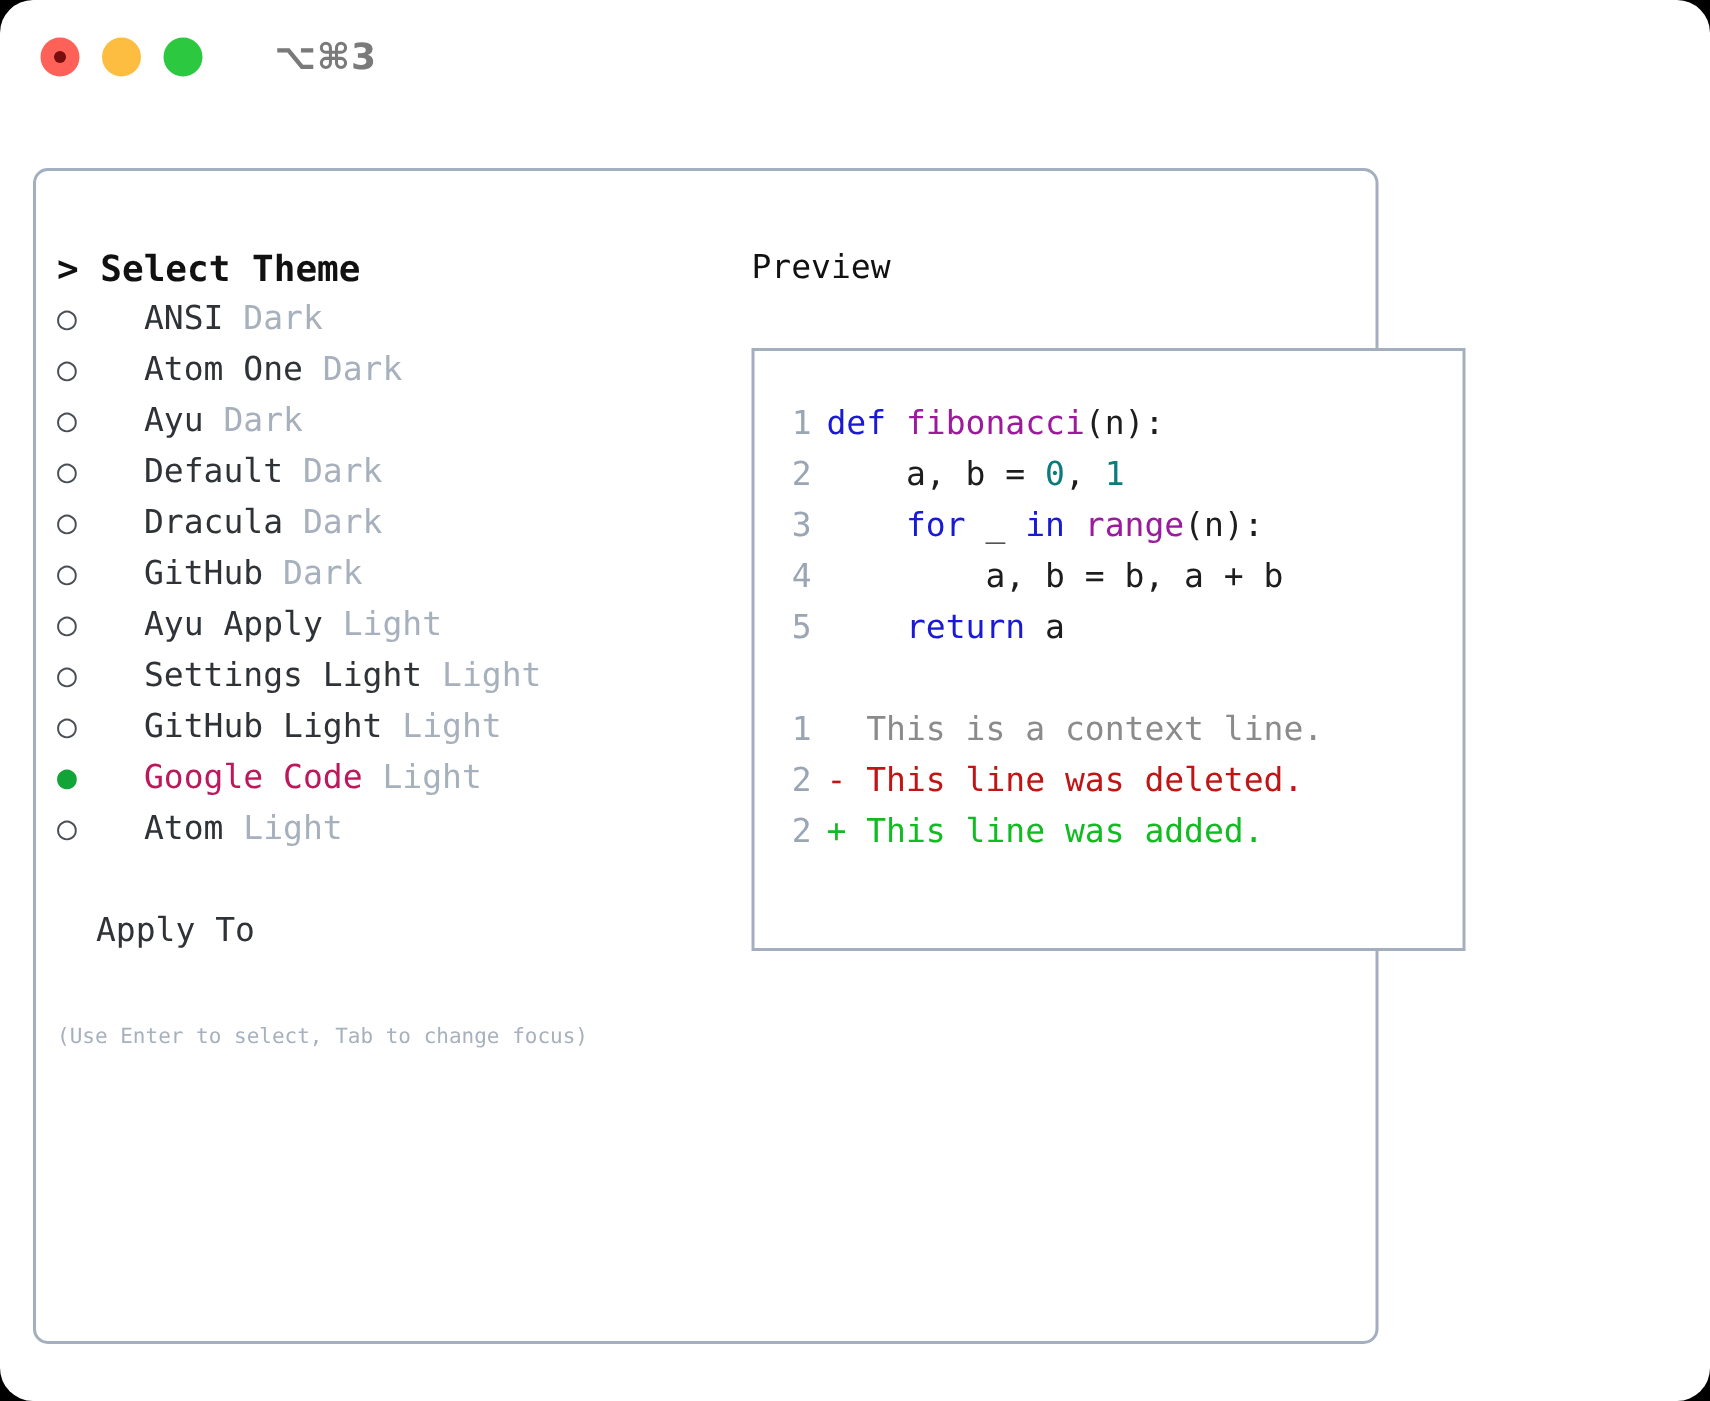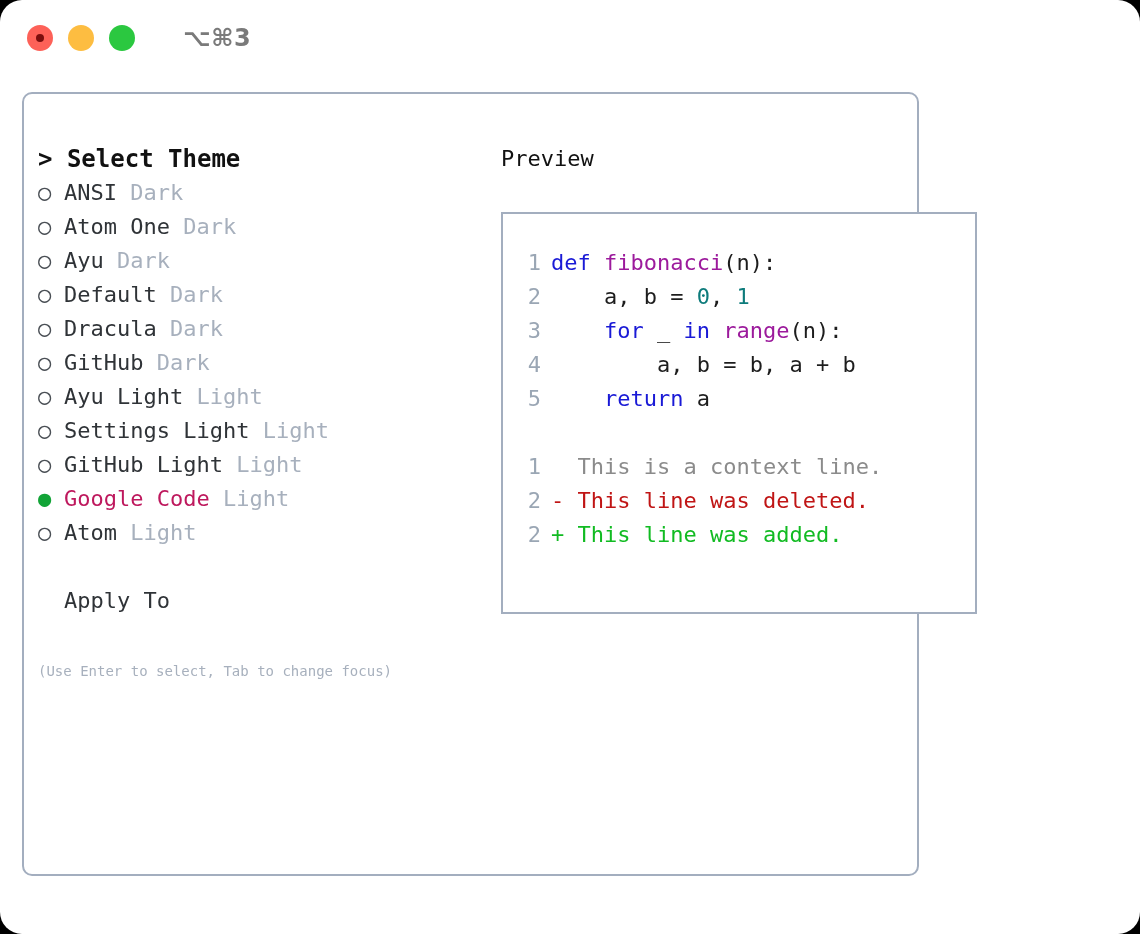--- a/index.html
+++ b/index.html
@@ -70,7 +70,7 @@
   #content-panel {
     position: absolute;
     left: 22px;
-    top: 92px;
+    top: 112px;
     width: 897px;
     height: 784px;
     border: 2px solid #a3aebf;

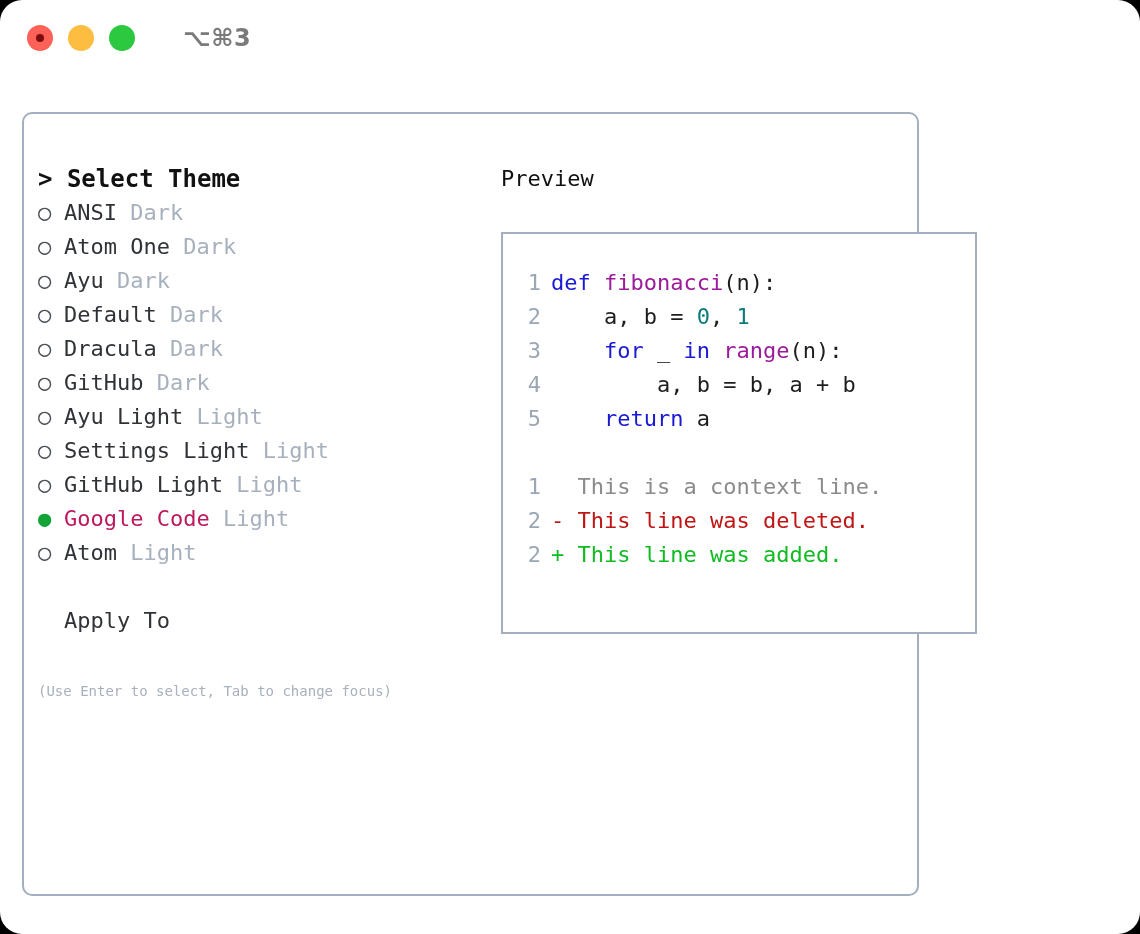--- a/index.html
+++ b/index.html
@@ -107,7 +107,7 @@
     color: #4a4f55;
   }
   .theme-row.selected .bullet { color: #12a437; }
-  .theme-name { color: #2f3337; }
+  .theme-name { color: #2f3337; margin-left: 32px; }
   .theme-row.selected .theme-name { color: #be185d; }
   .theme-kind { color: #a7b0bd; }
 

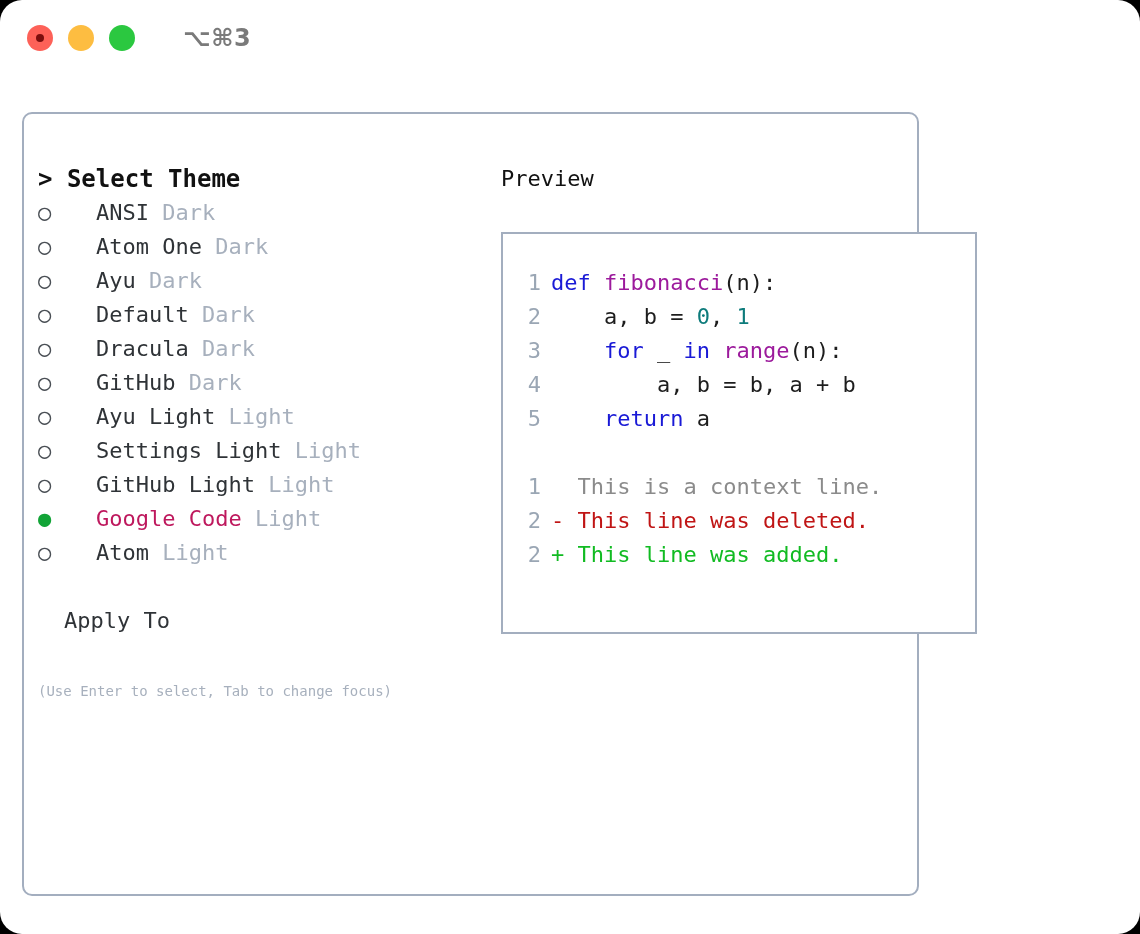--- a/index.html
+++ b/index.html
@@ -210,7 +210,7 @@
           <div class="theme-row"><span class="bullet">○</span><span class="theme-name">Default</span><span class="theme-kind"> Dark</span></div>
           <div class="theme-row"><span class="bullet">○</span><span class="theme-name">Dracula</span><span class="theme-kind"> Dark</span></div>
           <div class="theme-row"><span class="bullet">○</span><span class="theme-name">GitHub</span><span class="theme-kind"> Dark</span></div>
-          <div class="theme-row"><span class="bullet">○</span><span class="theme-name">Ayu Light</span><span class="theme-kind"> Light</span></div>
+          <div class="theme-row"><span class="bullet">○</span><span class="theme-name">Ayu Apply</span><span class="theme-kind"> Light</span></div>
           <div class="theme-row"><span class="bullet">○</span><span class="theme-name">Settings Light</span><span class="theme-kind"> Light</span></div>
           <div class="theme-row"><span class="bullet">○</span><span class="theme-name">GitHub Light</span><span class="theme-kind"> Light</span></div>
           <div class="theme-row selected"><span class="bullet">●</span><span class="theme-name">Google Code</span><span class="theme-kind"> Light</span></div>

